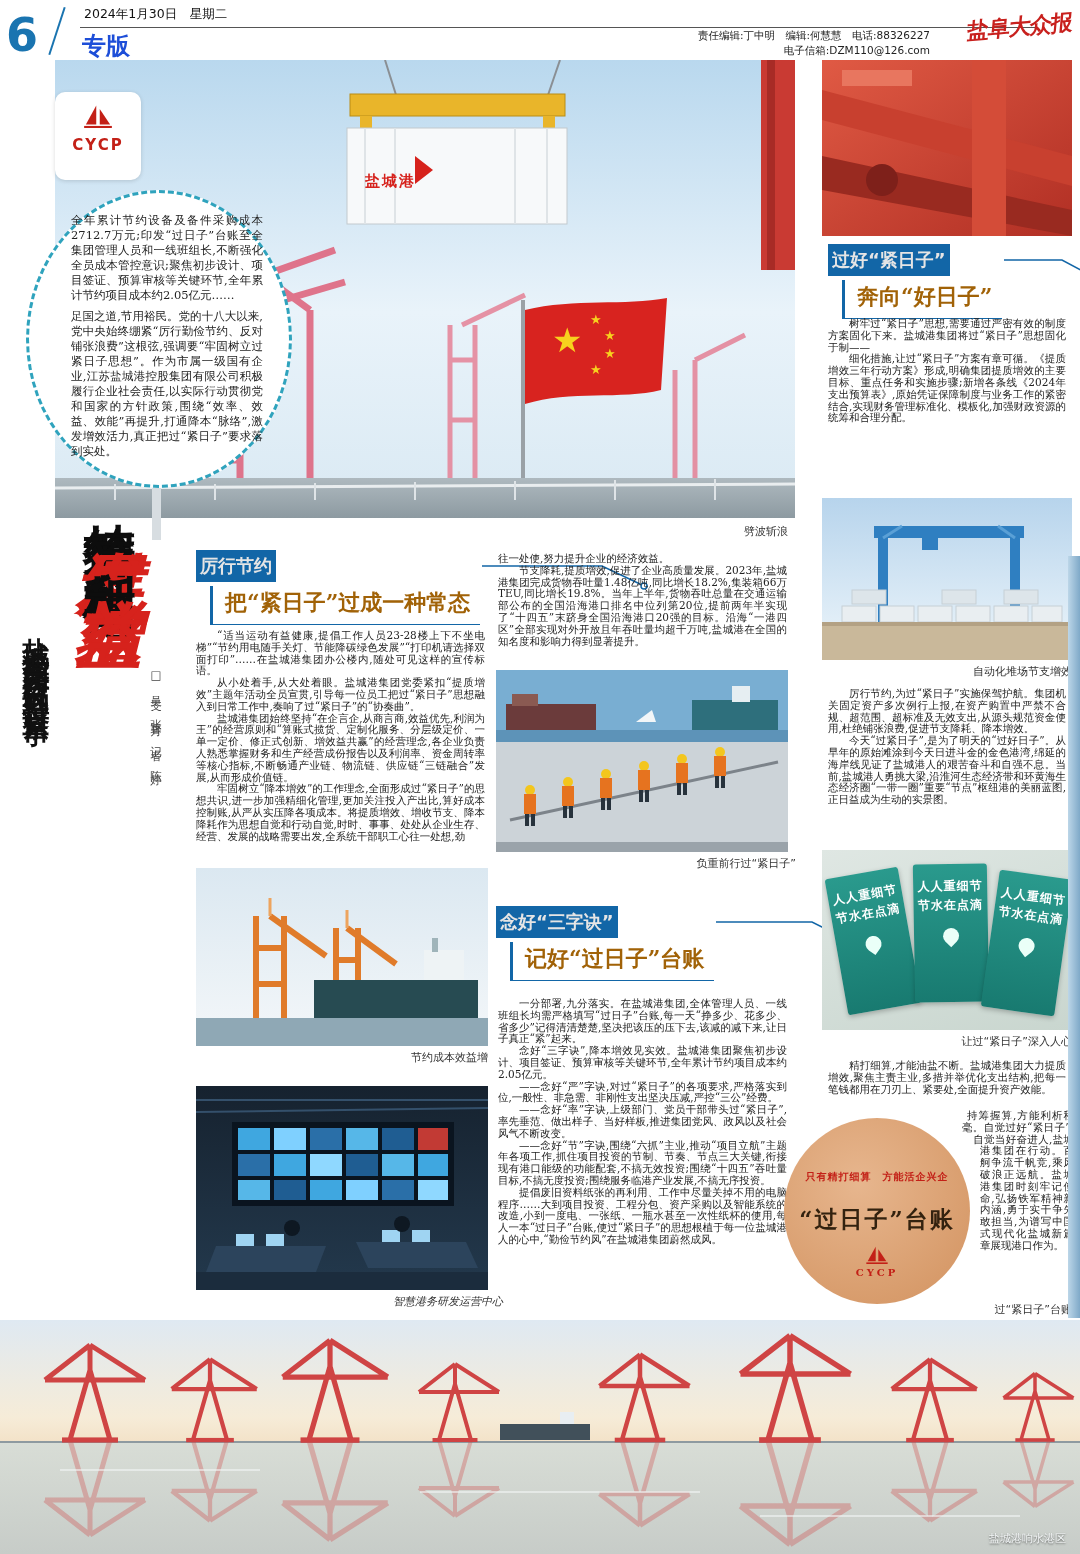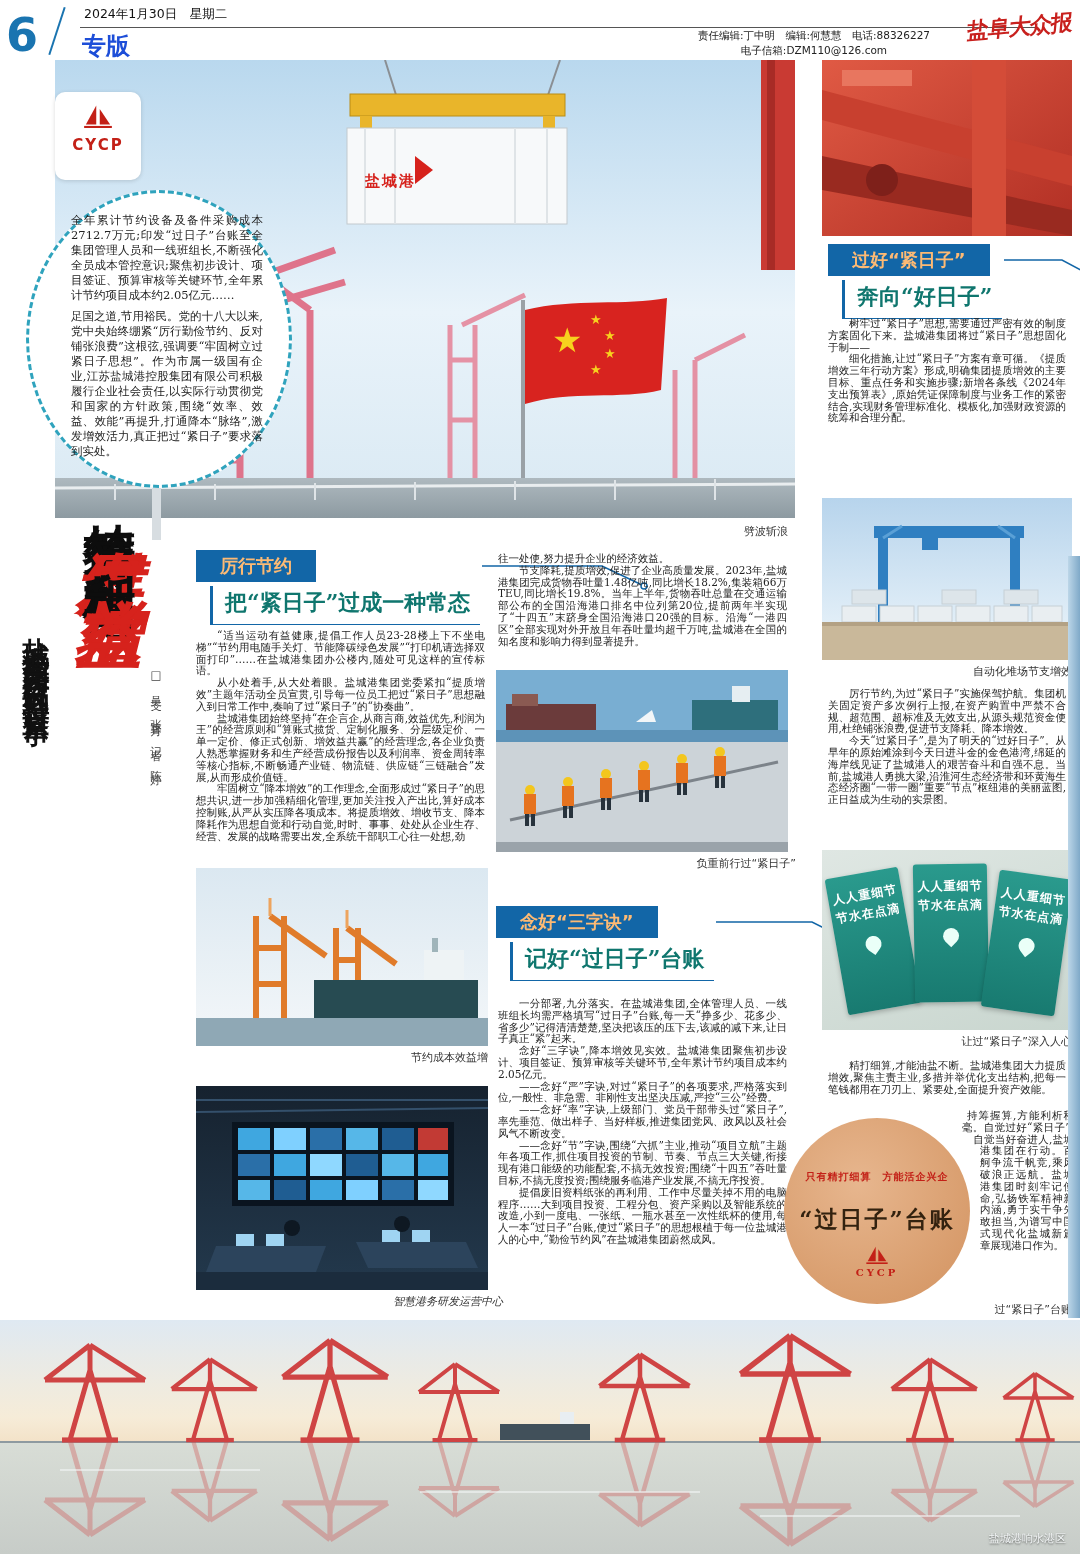--- a/index.html
+++ b/index.html
@@ -18,7 +18,7 @@
   #edition{position:absolute;left:82px;top:30px;font-size:24px;font-weight:900;color:#1d4ed8;}
   #dateline{position:absolute;left:84px;top:6px;font-size:12.5px;color:#111;}
   #daterule{position:absolute;left:80px;top:27px;width:955px;height:1px;background:#555;}
-  #editors{position:absolute;right:150px;top:28px;text-align:center;font-size:10.5px;line-height:15px;color:#222;font-family:"DejaVu Sans","Liberation Sans",sans-serif;}
+  #editors{position:absolute;right:150px;top:28px;text-align:right;font-size:10.5px;line-height:15px;color:#222;font-family:"DejaVu Sans","Liberation Sans",sans-serif;}
   #paperlogo{position:absolute;right:8px;top:12px;font-size:22px;font-weight:900;color:#c8201d;
              transform:rotate(-5deg) skewX(-10deg);letter-spacing:-1px;}
   

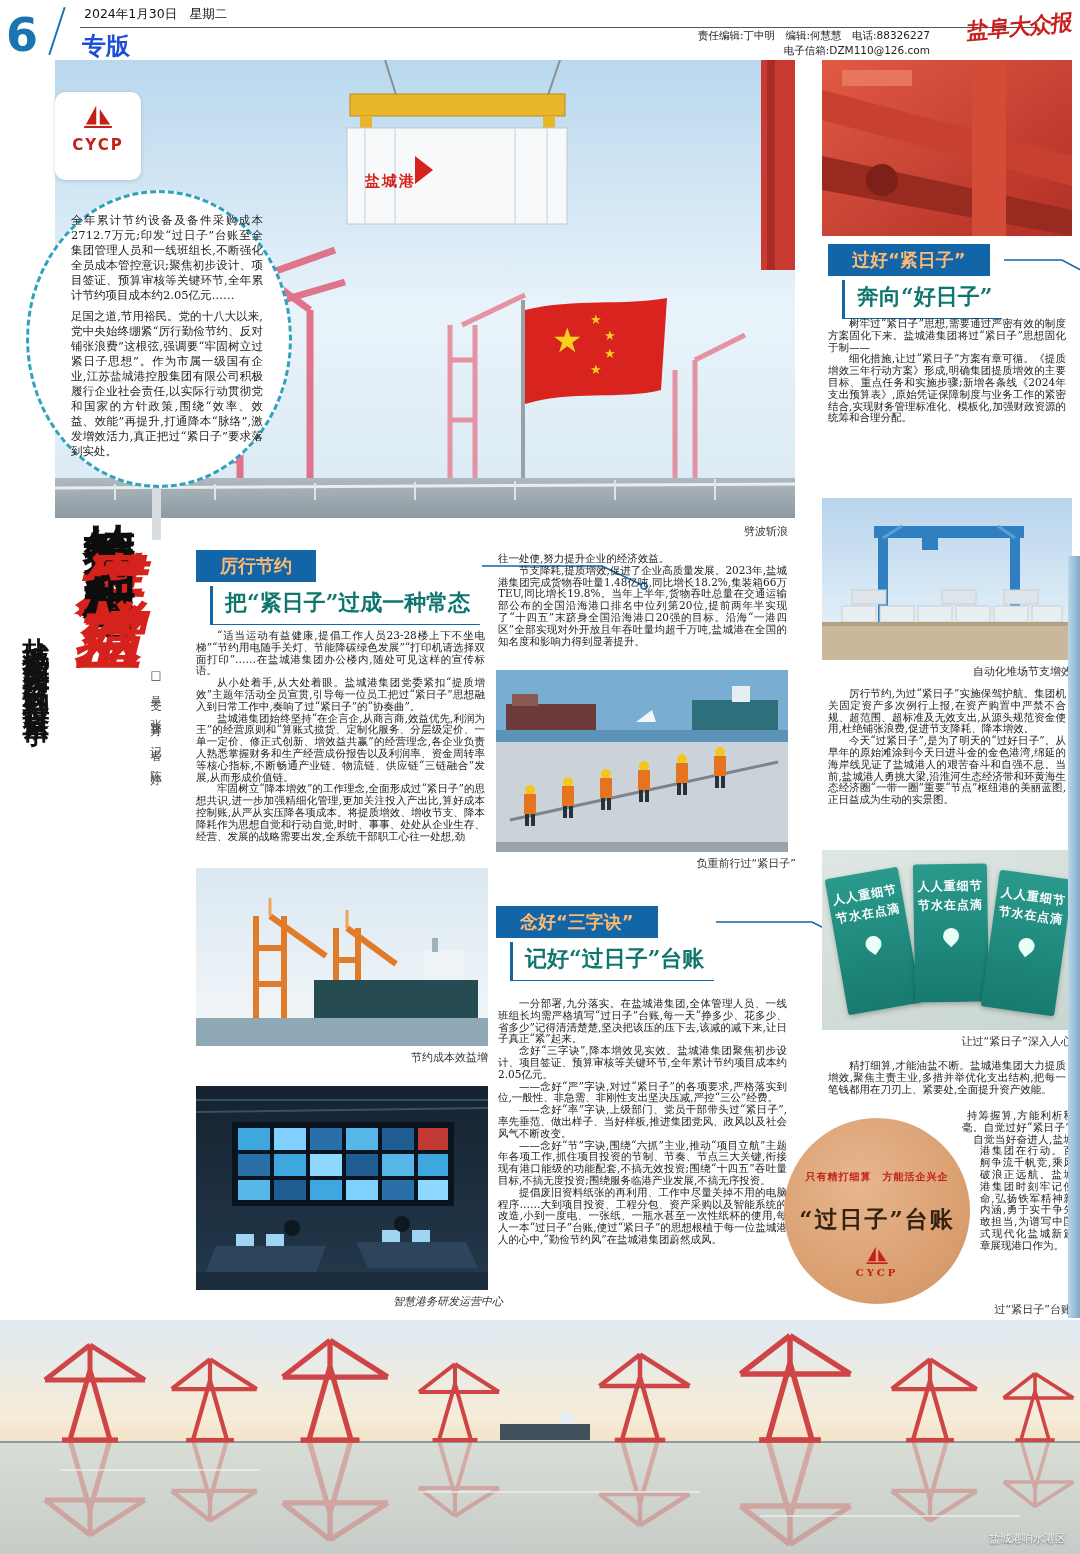--- a/index.html
+++ b/index.html
@@ -23,8 +23,8 @@
              transform:rotate(-5deg) skewX(-10deg);letter-spacing:-1px;}
   
   .sec-head{position:absolute;}
-  .sec-tag{display:inline-block;background:#1266a7;color:#fdba74;font-weight:900;font-size:18px;
-           padding:4px 24px;font-family:"DejaVu Sans","Liberation Sans",sans-serif;position:relative;z-index:2;}
+  .sec-tag{display:inline-block;background:#1266a7;color:#e5e5e5;font-weight:900;font-size:18px;
+           padding:4px 4px;font-family:"DejaVu Sans","Liberation Sans",sans-serif;position:relative;z-index:2;}
   .tag-line{position:absolute;top:14px;left:100%;margin-left:2px;}
   .sec-title{margin-top:4px;margin-left:14px;font-size:22px;font-weight:900;color:#0f766e;
              border-left:3px solid #1266a7;border-bottom:1px solid #1266a7;padding:2px 10px 6px 12px;display:inline-block;}

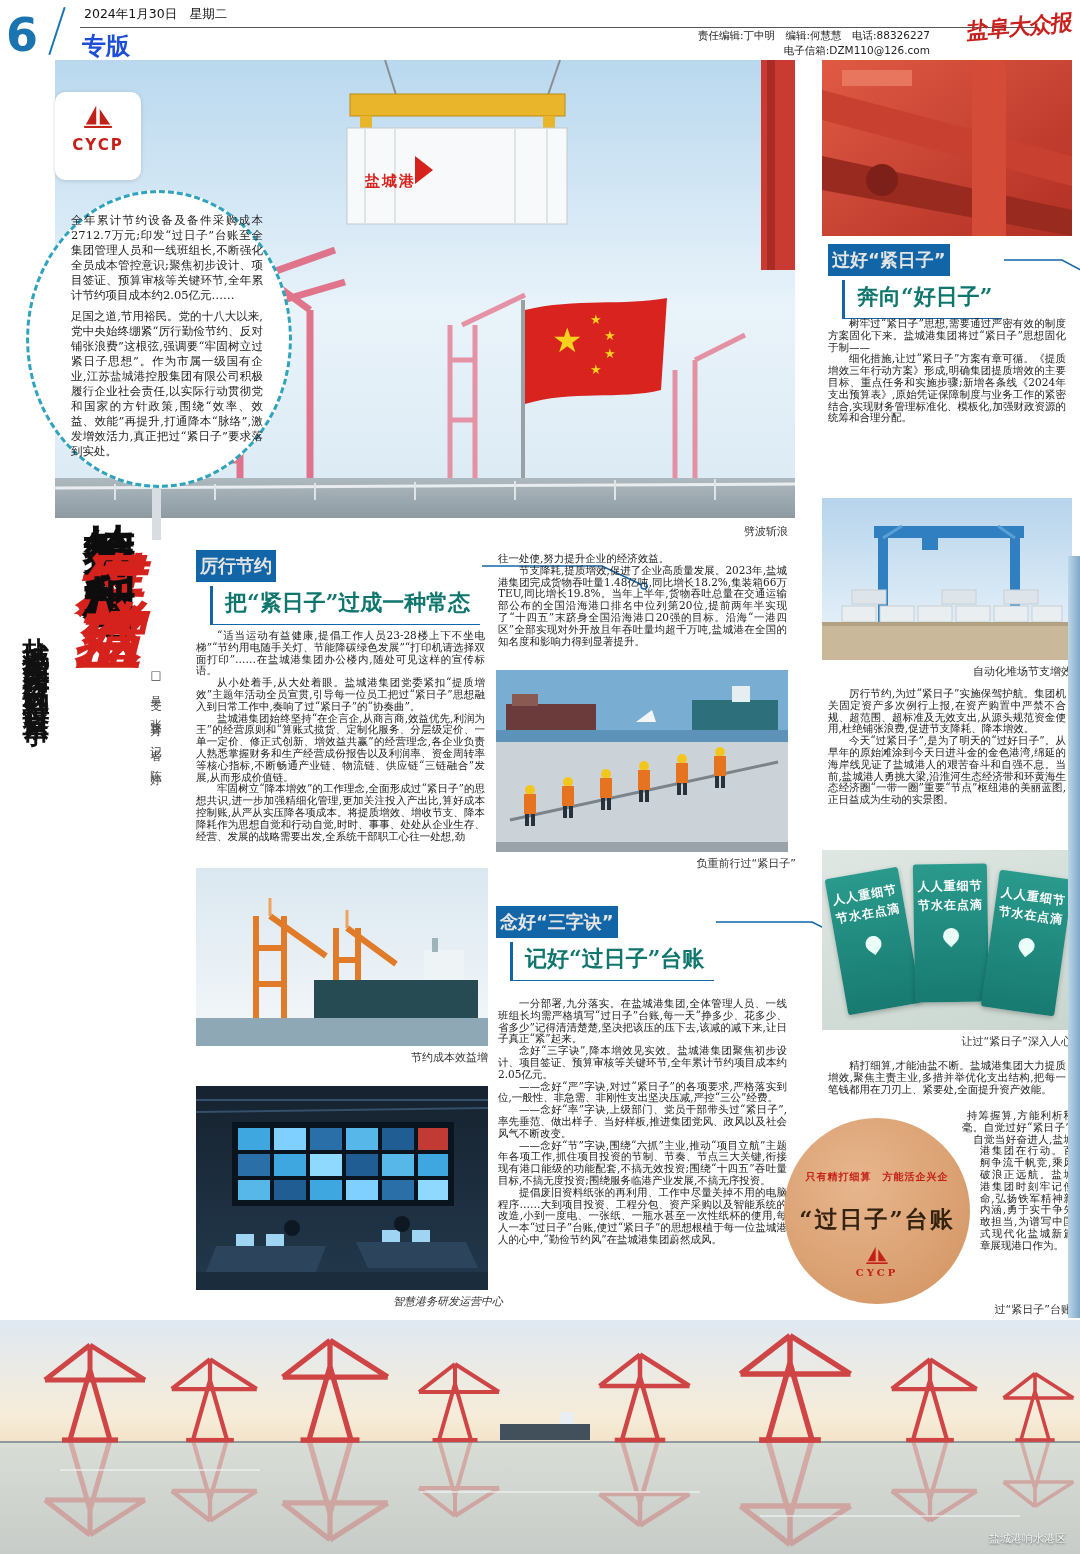--- a/index.html
+++ b/index.html
@@ -26,7 +26,7 @@
   .sec-tag{display:inline-block;background:#1266a7;color:#e5e5e5;font-weight:900;font-size:18px;
            padding:4px 4px;font-family:"DejaVu Sans","Liberation Sans",sans-serif;position:relative;z-index:2;}
   .tag-line{position:absolute;top:14px;left:100%;margin-left:2px;}
-  .sec-title{margin-top:4px;margin-left:14px;font-size:22px;font-weight:900;color:#0f766e;
+  .sec-title{margin-top:4px;margin-left:14px;font-size:22px;font-weight:900;color:#a16207;
              border-left:3px solid #1266a7;border-bottom:1px solid #1266a7;padding:2px 10px 6px 12px;display:inline-block;}
   
   #bubble{position:absolute;left:26px;top:190px;width:266px;height:298px;border-radius:50%;

